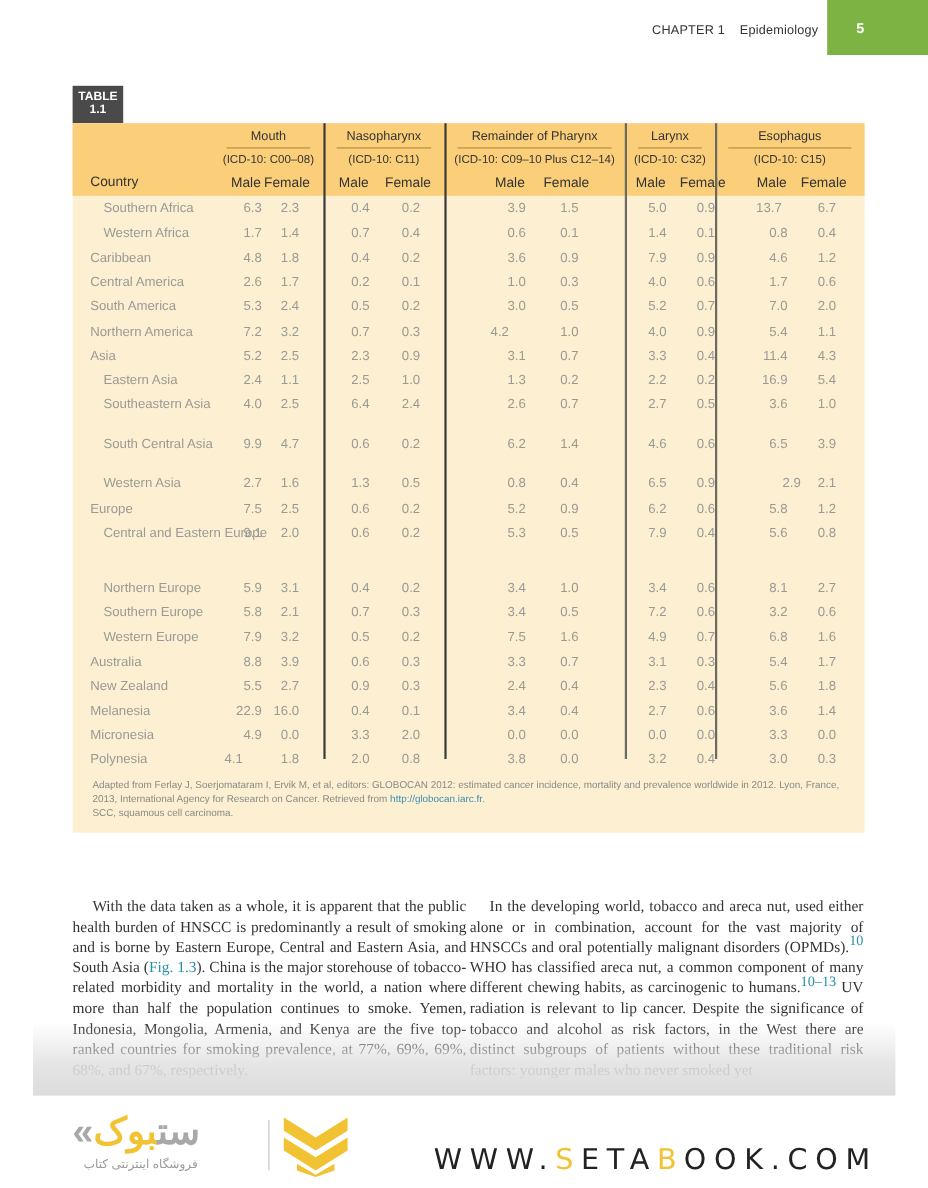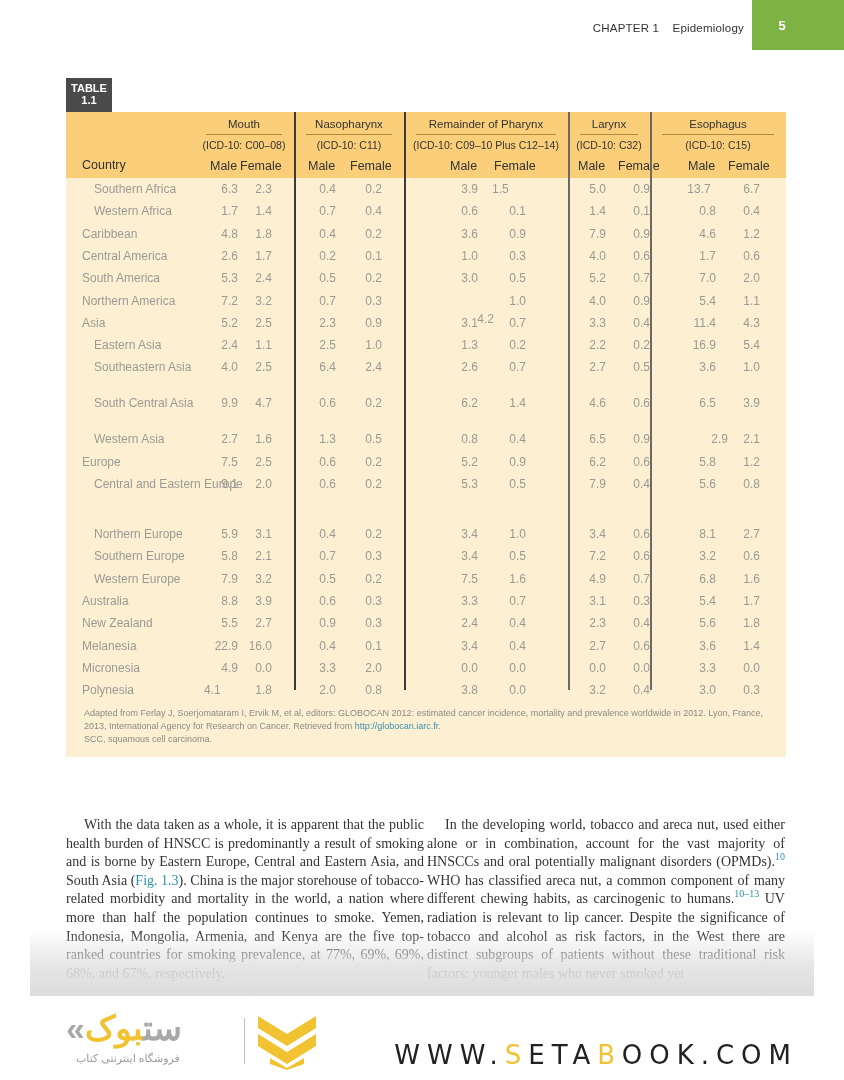--- a/index.html
+++ b/index.html
@@ -107,7 +107,7 @@
         <div class="cell" style="left: 236px; width: 34px; text-align: right;">0.4</div>
         <div class="cell" style="left: 282px; width: 34px; text-align: right;">0.2</div>
         <div class="cell" style="left: 378px; width: 34px; text-align: right;">3.9</div>
-        <div class="cell" style="left: 426px; width: 34px; ">1.5</div>
+        <div class="cell" style="left: 426px; width: 34px; text-align: right;">1.5</div>
         <div class="cell" style="left: 506px; width: 34px; text-align: right;">5.0</div>
         <div class="cell" style="left: 550px; width: 34px; text-align: right;">0.9</div>
         <div class="cell" style="left: 616px; width: 34px; text-align: center;">13.7</div>

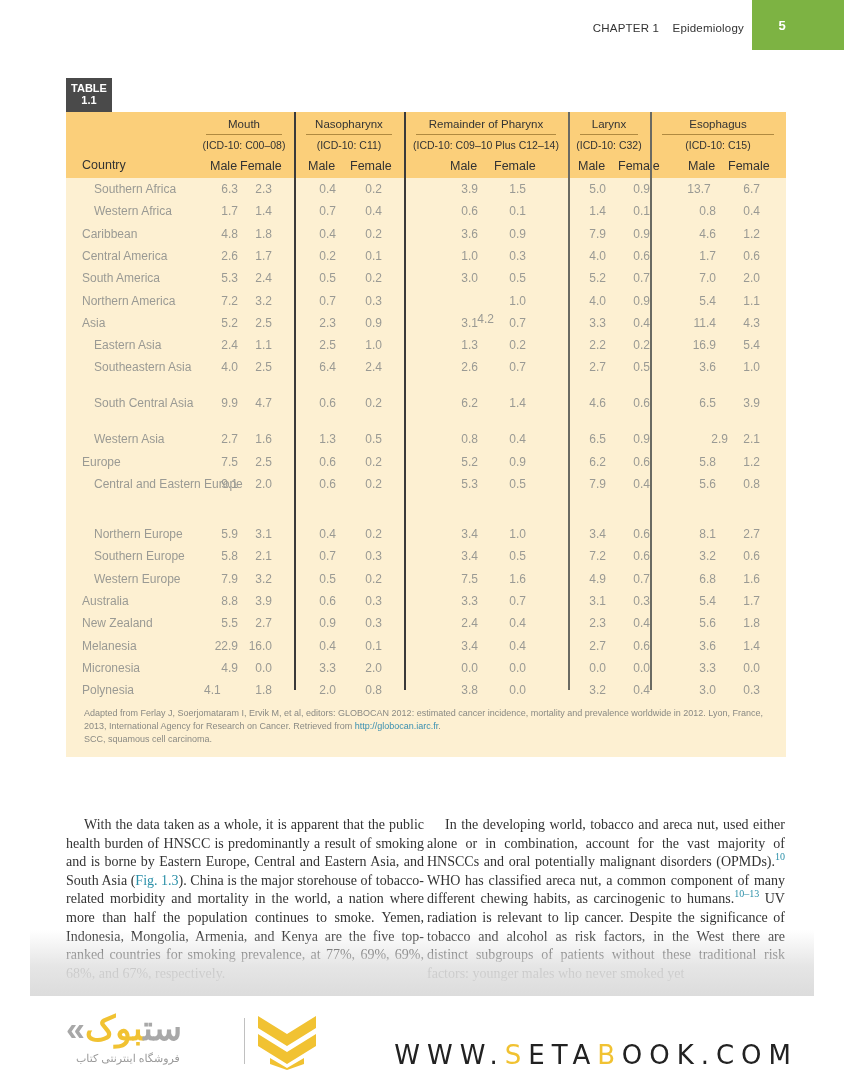--- a/index.html
+++ b/index.html
@@ -171,7 +171,7 @@
         <div class="cell" style="left: 172px; width: 34px; text-align: right;">3.2</div>
         <div class="cell" style="left: 236px; width: 34px; text-align: right;">0.7</div>
         <div class="cell" style="left: 282px; width: 34px; text-align: right;">0.3</div>
-        <div class="cell" style="left: 394px; width: 34px; text-align: right; margin-top: 18px;">4.2</div>
+        <div class="cell" style="left: 380px; width: 34px; text-align: left;">4.2</div>
         <div class="cell" style="left: 426px; width: 34px; text-align: right;">1.0</div>
         <div class="cell" style="left: 506px; width: 34px; text-align: right;">4.0</div>
         <div class="cell" style="left: 550px; width: 34px; text-align: right;">0.9</div>

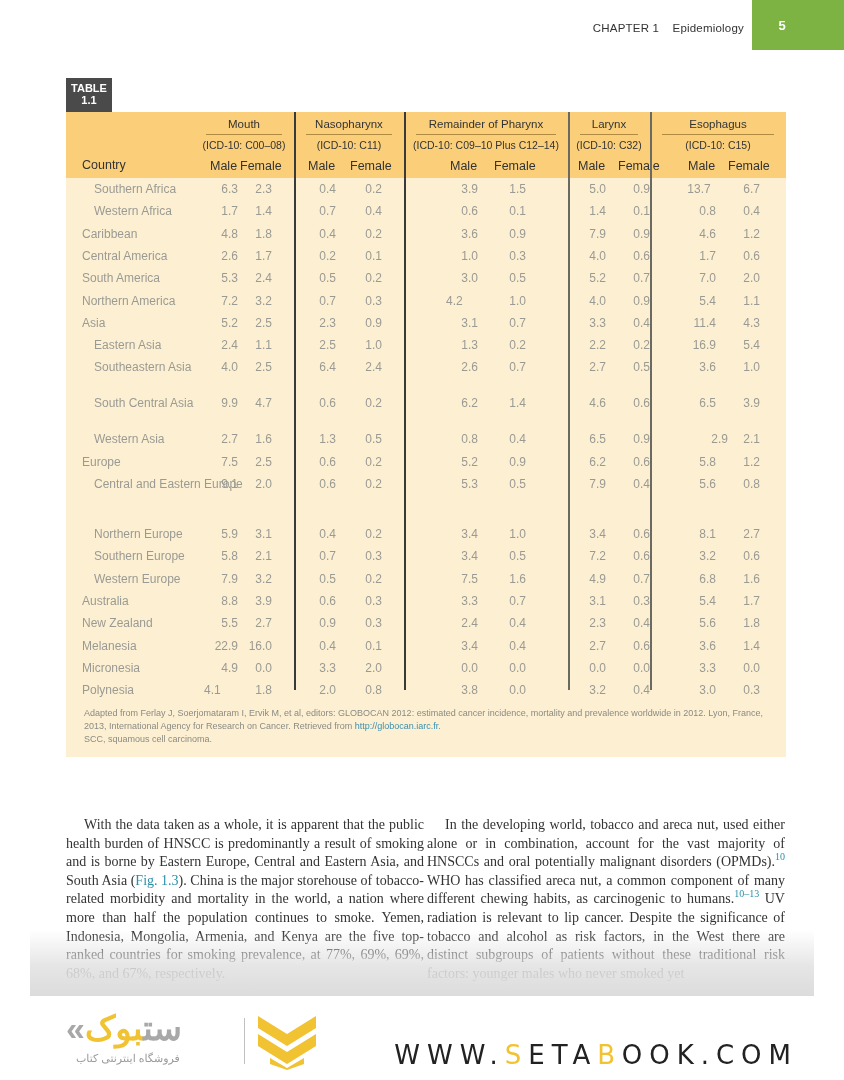--- a/index.html
+++ b/index.html
@@ -38,7 +38,7 @@
   .col-left { left:66px; }
   .col-right { left:427px; }
   .ref { color:#2a8fa8; }
-  .sup { font-size:10px; vertical-align:super; line-height:0; color:#2a8fa8; }
+  .sup { font-size:13px; vertical-align:super; line-height:0; color:#2a8fa8; }
 
   .fade { position:absolute; left:30px; top:930px; width:784px; height:66px; background:linear-gradient(to bottom, rgba(235,235,235,0) 0%, rgba(225,225,225,0.85) 55%, #dcdcdc 100%); }
   .banner { position:absolute; left:0; top:1000px; width:844px; height:80px; background:#fff; }

